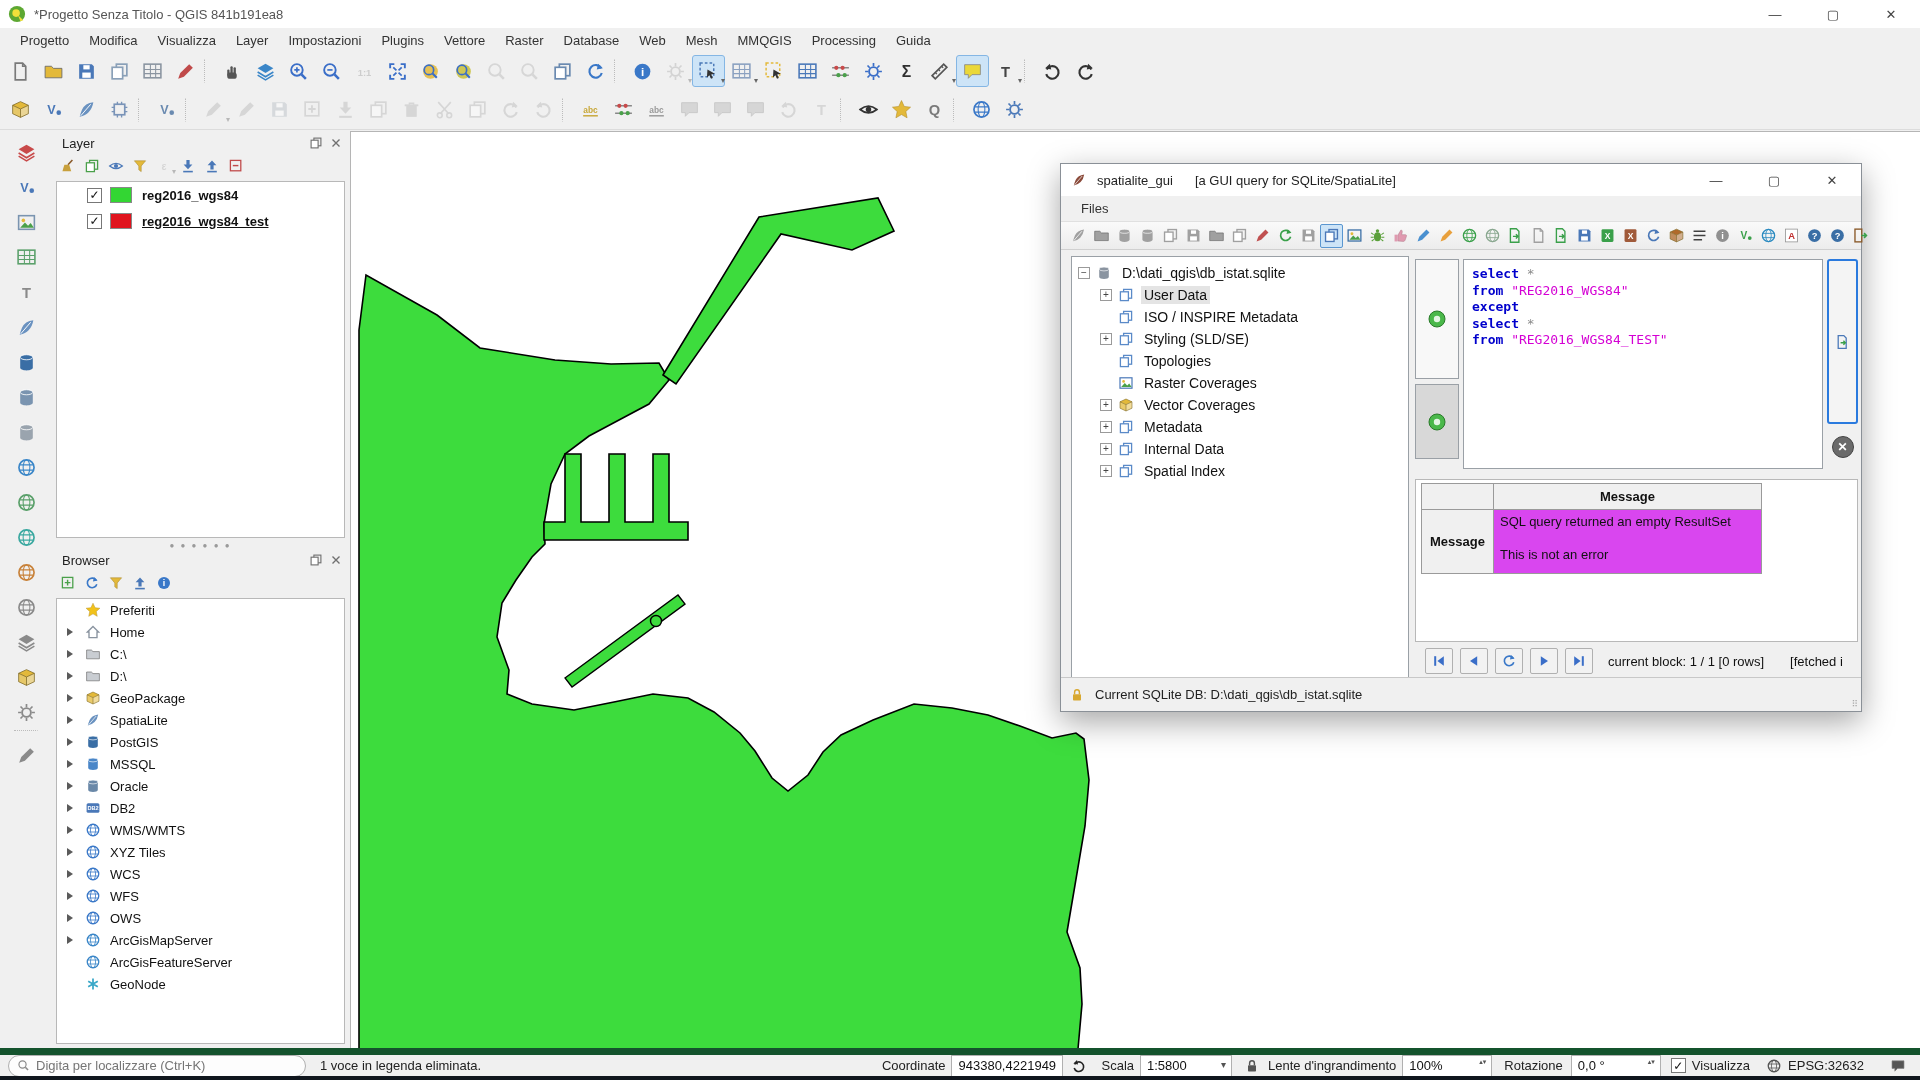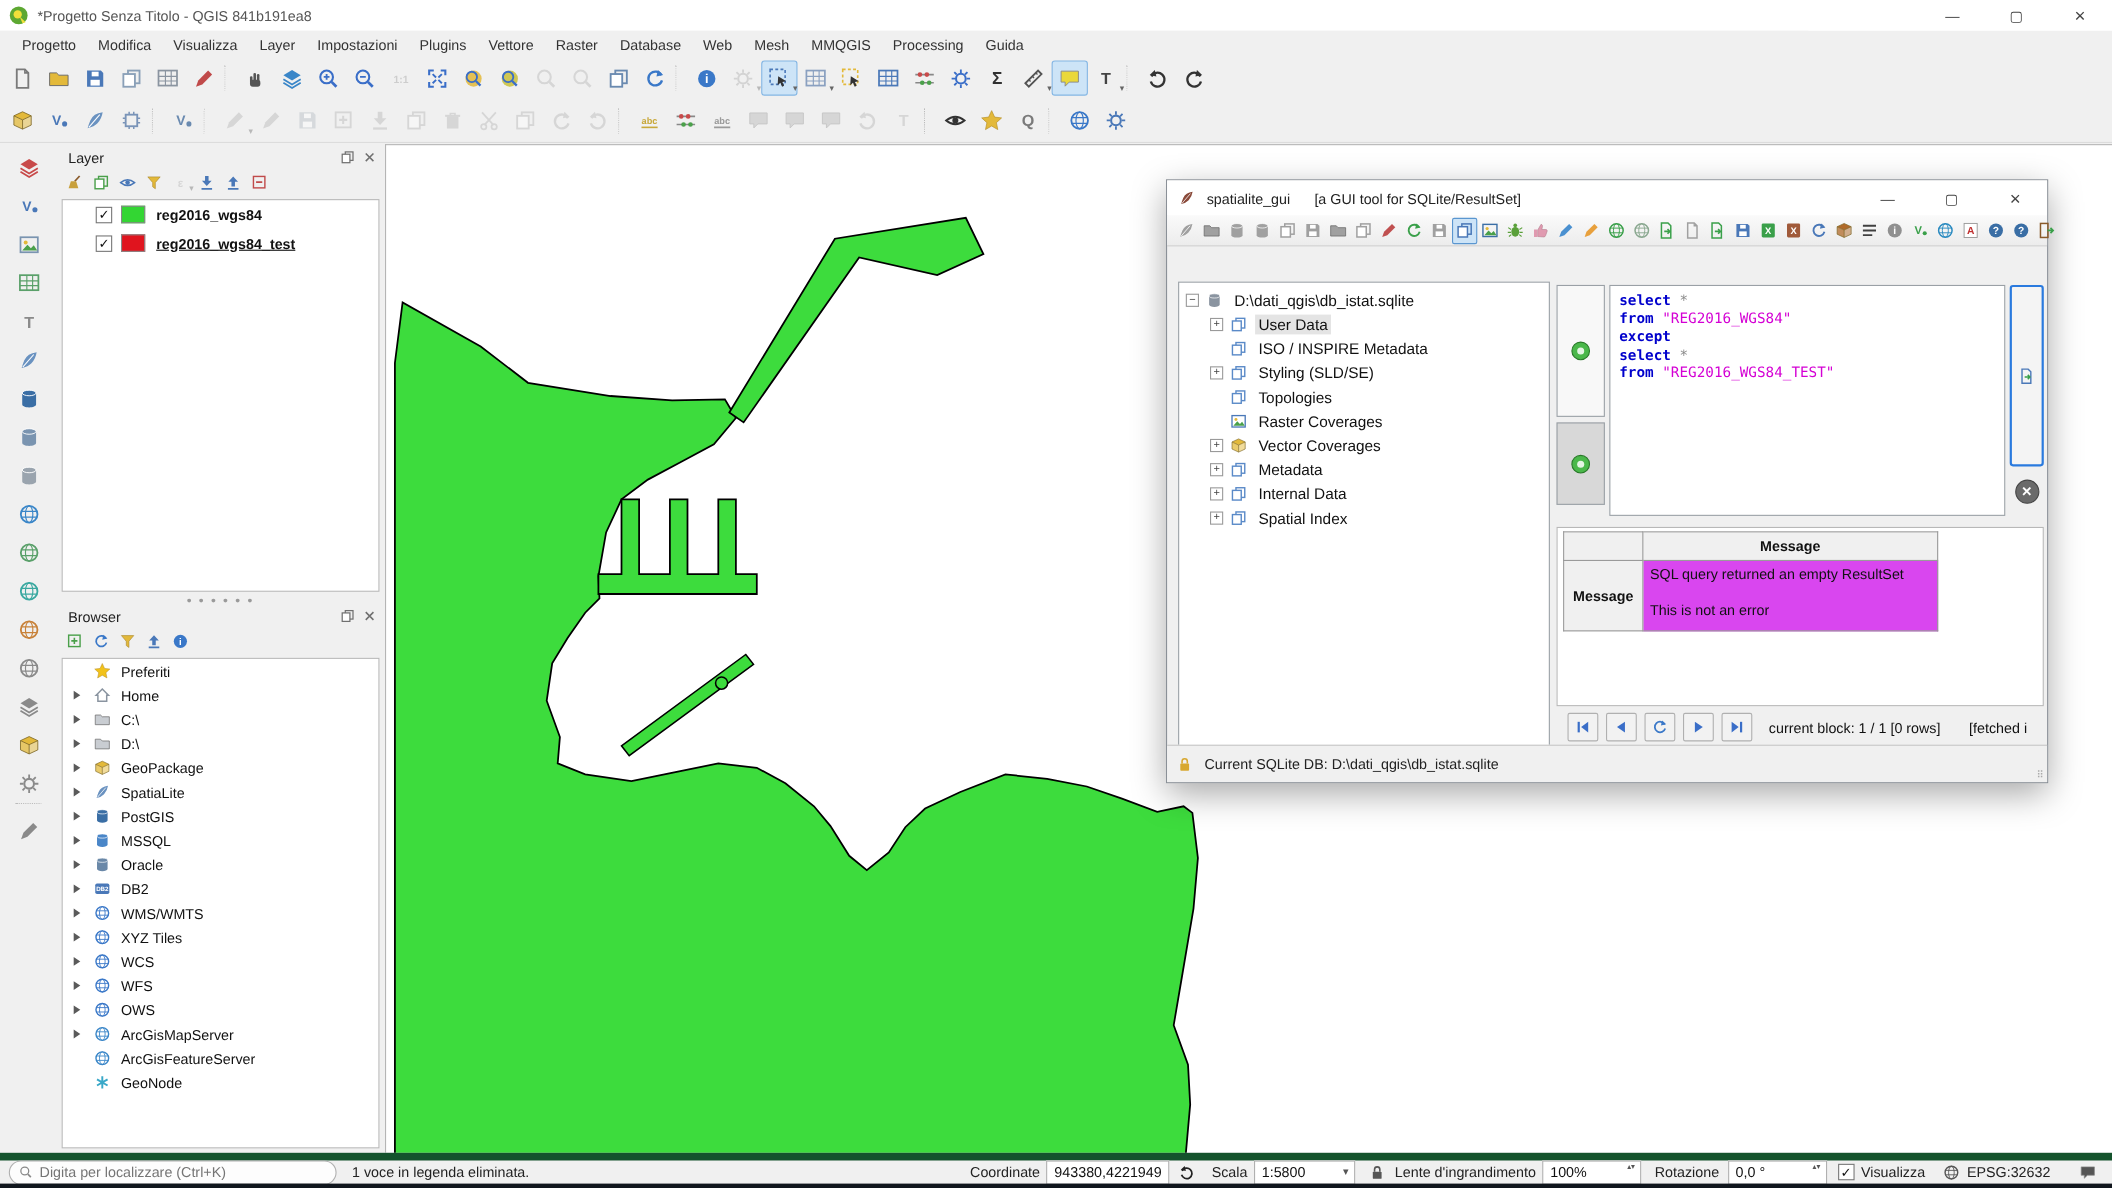--- a/index.html
+++ b/index.html
@@ -1096,7 +1096,7 @@
           <use href="#s-feather"></use>
         </svg>
       <span class="spg-title">spatialite_gui</span>
-      <span class="spg-subtitle">[a GUI tool for SQLite/ResultSet]</span>
+      <span class="spg-subtitle">[a GUI query for SQLite/SpatiaLite]</span>
       <div class="spg-caps">
         <span class="capbtn">—</span>
         <span class="capbtn">▢</span>

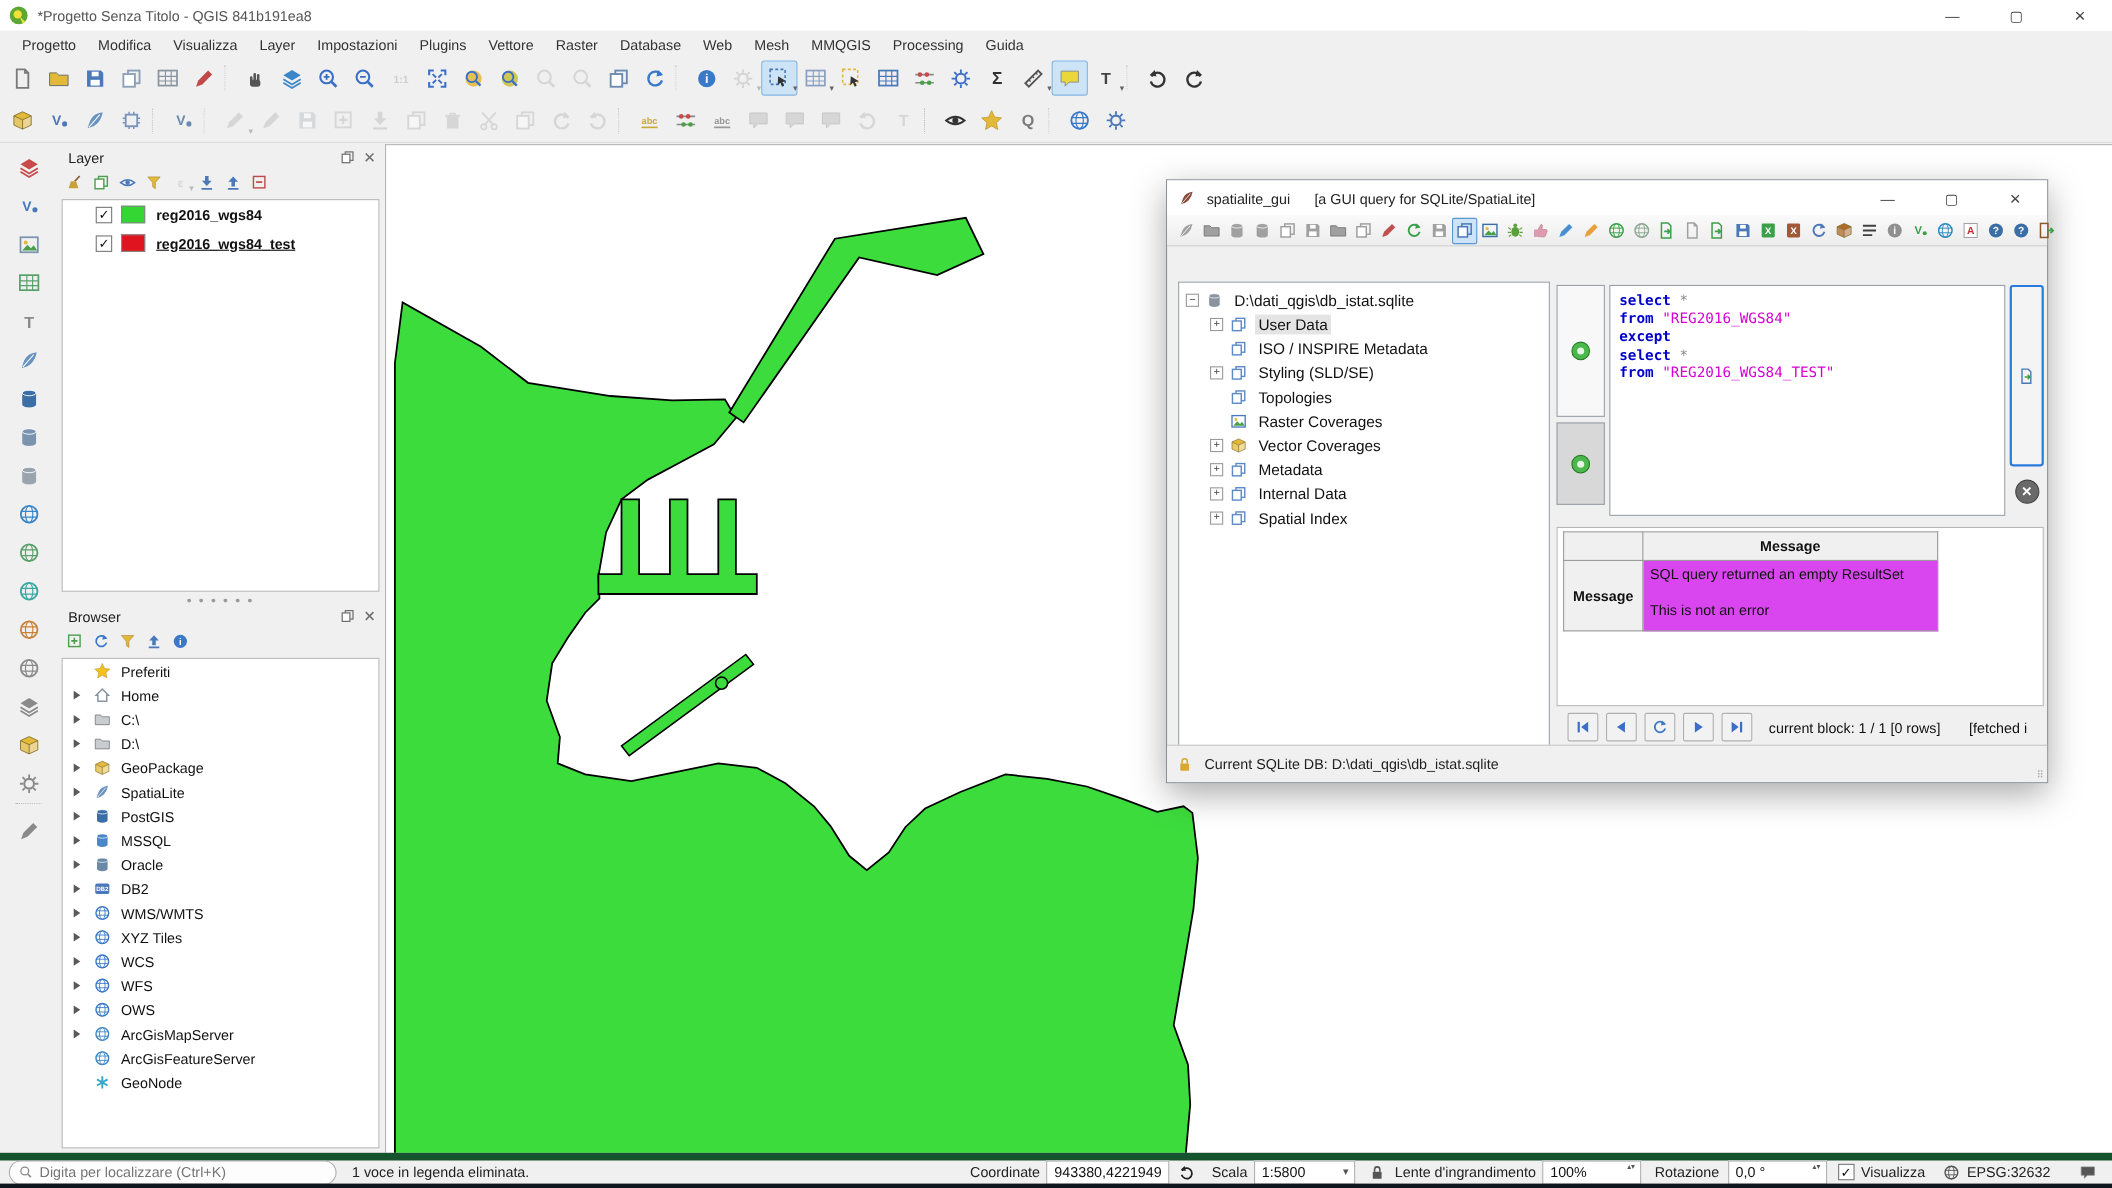--- a/index.html
+++ b/index.html
@@ -1102,6 +1102,9 @@
         <span class="capbtn">▢</span>
         <span class="capbtn">✕</span>
       </div>
+    </div>
+    <div class="spg-menubar">
+      <span class="menu-item">Files</span>
     </div>
     <div class="spg-toolbar">
 

